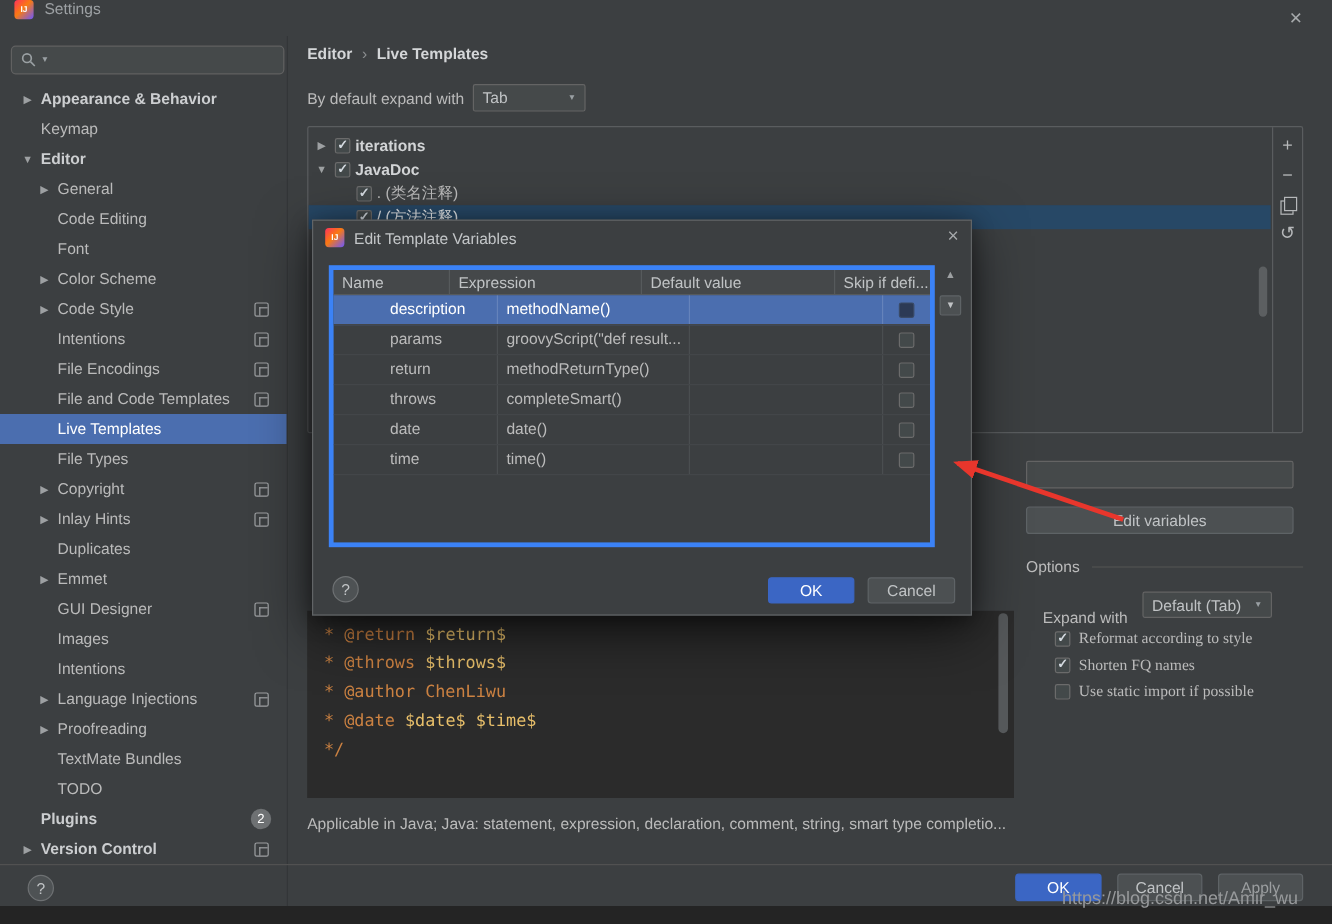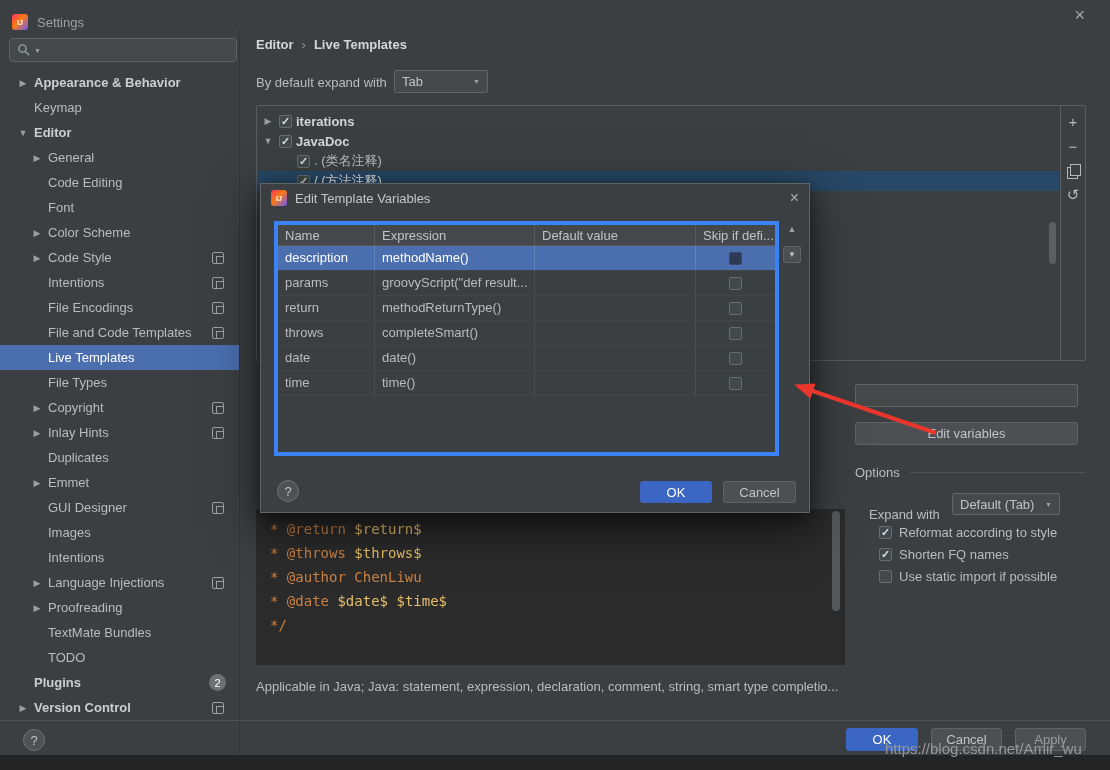--- a/index.html
+++ b/index.html
@@ -8,7 +8,7 @@
         font-family:"Liberation Sans",sans-serif;font-size:13px;color:#bbbbbb;}
 
   
-  .titlebar{position:absolute;left:0;top:0;width:100%;height:30px;display:flex;align-items:flex-end;padding-left:12px;gap:9px;}
+  .titlebar{position:absolute;left:0;top:0;width:100%;height:30px;display:flex;align-items:flex-start;padding-left:12px;gap:9px;}
   .ij-logo{width:16px;height:16px;border-radius:3px;flex:none;
            background:linear-gradient(135deg,#fe315d 0%,#f97a12 45%,#6b57ff 100%);
            color:#fff;font-size:7px;font-weight:bold;display:flex;align-items:center;justify-content:center;}

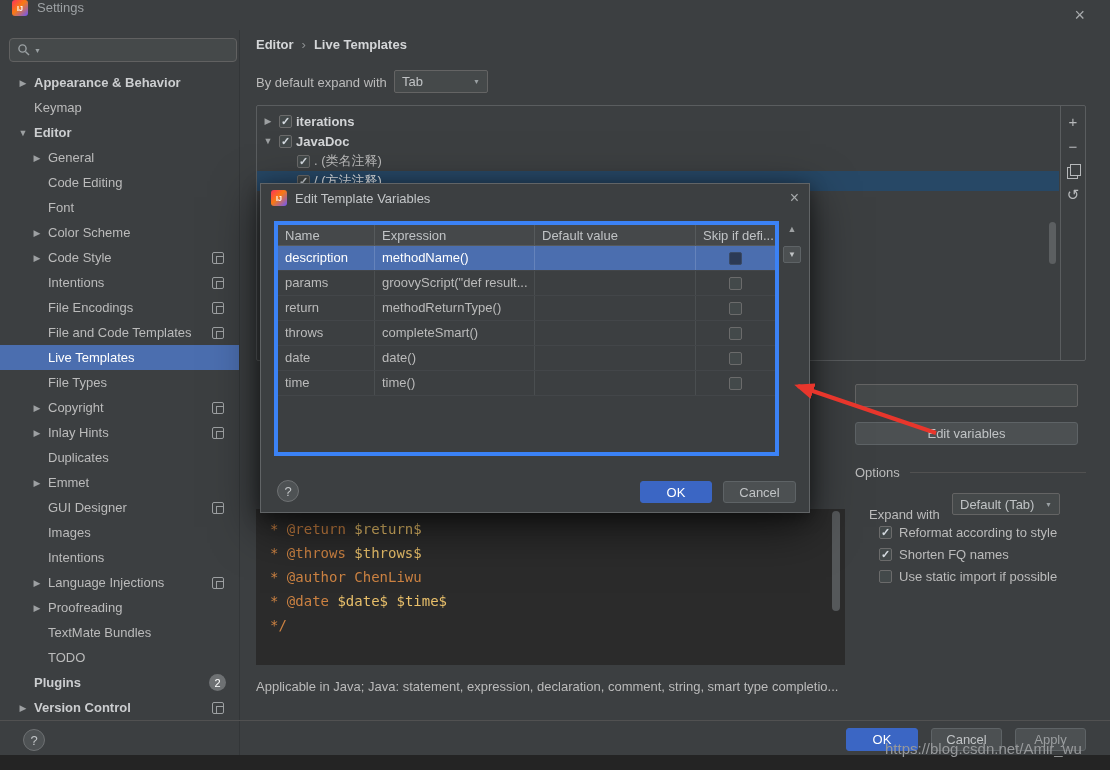--- a/index.html
+++ b/index.html
@@ -102,7 +102,7 @@
   .mt-head{display:flex;height:21px;background:#45484a;border-bottom:1px solid #565a5c;}
   .mt-hcell{line-height:21px;padding-left:7px;color:#c0c3c5;border-right:1px solid #565a5c;
             white-space:nowrap;overflow:hidden;cursor:pointer;}
-  .mt-row{display:flex;height:25px;border-bottom:1px solid #434649;cursor:pointer;}
+  .mt-row{display:flex;height:25px;border-bottom:1px solid #434649;cursor:pointer;padding-left:40px;}
   .mt-cell{line-height:24px;padding-left:7px;border-right:1px solid #4a4e50;white-space:nowrap;overflow:hidden;}
   .col0{width:97px;flex:none;} .col1{width:160px;flex:none;} .col2{width:161px;flex:none;}
   .col3{flex:1;border-right:none !important;}

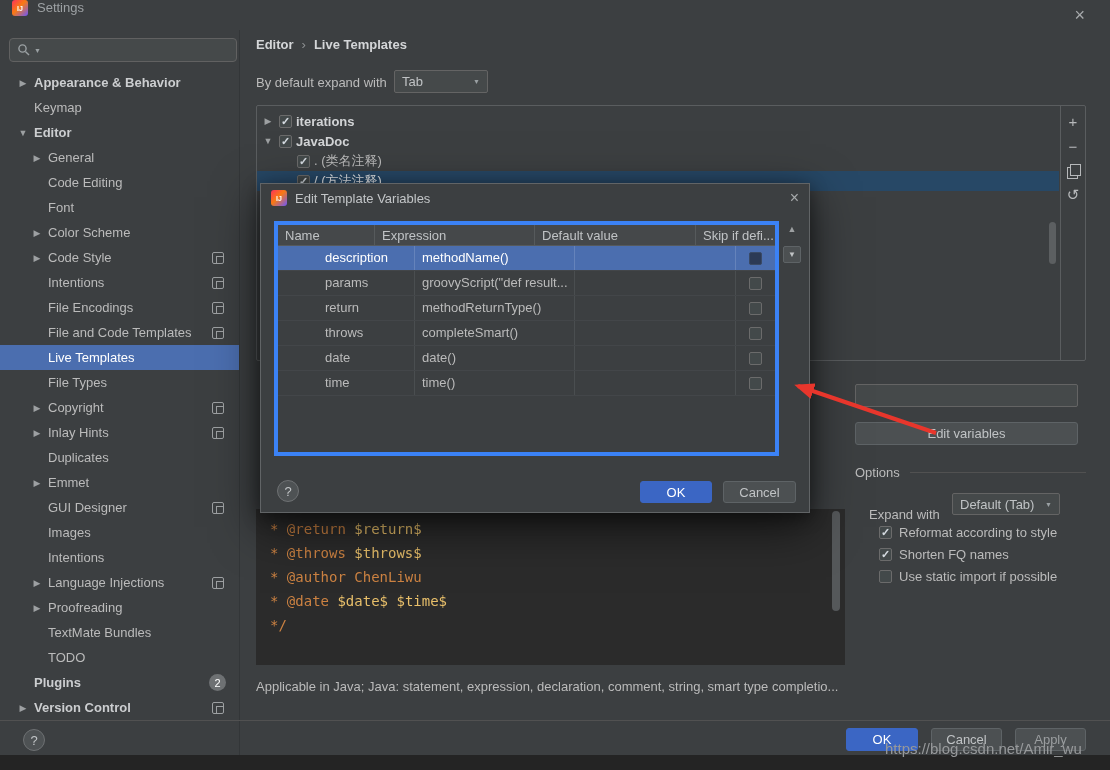--- a/index.html
+++ b/index.html
@@ -79,7 +79,7 @@
   .expandwith-label{position:absolute;left:869px;top:488px;margin-top:19px;}
   #combo-expand-with{position:absolute;left:952px;top:493px;width:108px;height:22px;}
   .opt-checks{position:absolute;left:879px;top:521px;}
-  .opt-row{height:22px;display:flex;align-items:center;gap:7px;cursor:pointer;}
+  .opt-row{height:22px;display:flex;align-items:center;gap:7px;cursor:pointer;font-family:Liberation Serif, serif;}
   .applicable{position:absolute;left:256px;top:679px;width:720px;white-space:nowrap;overflow:hidden;}
 
   

